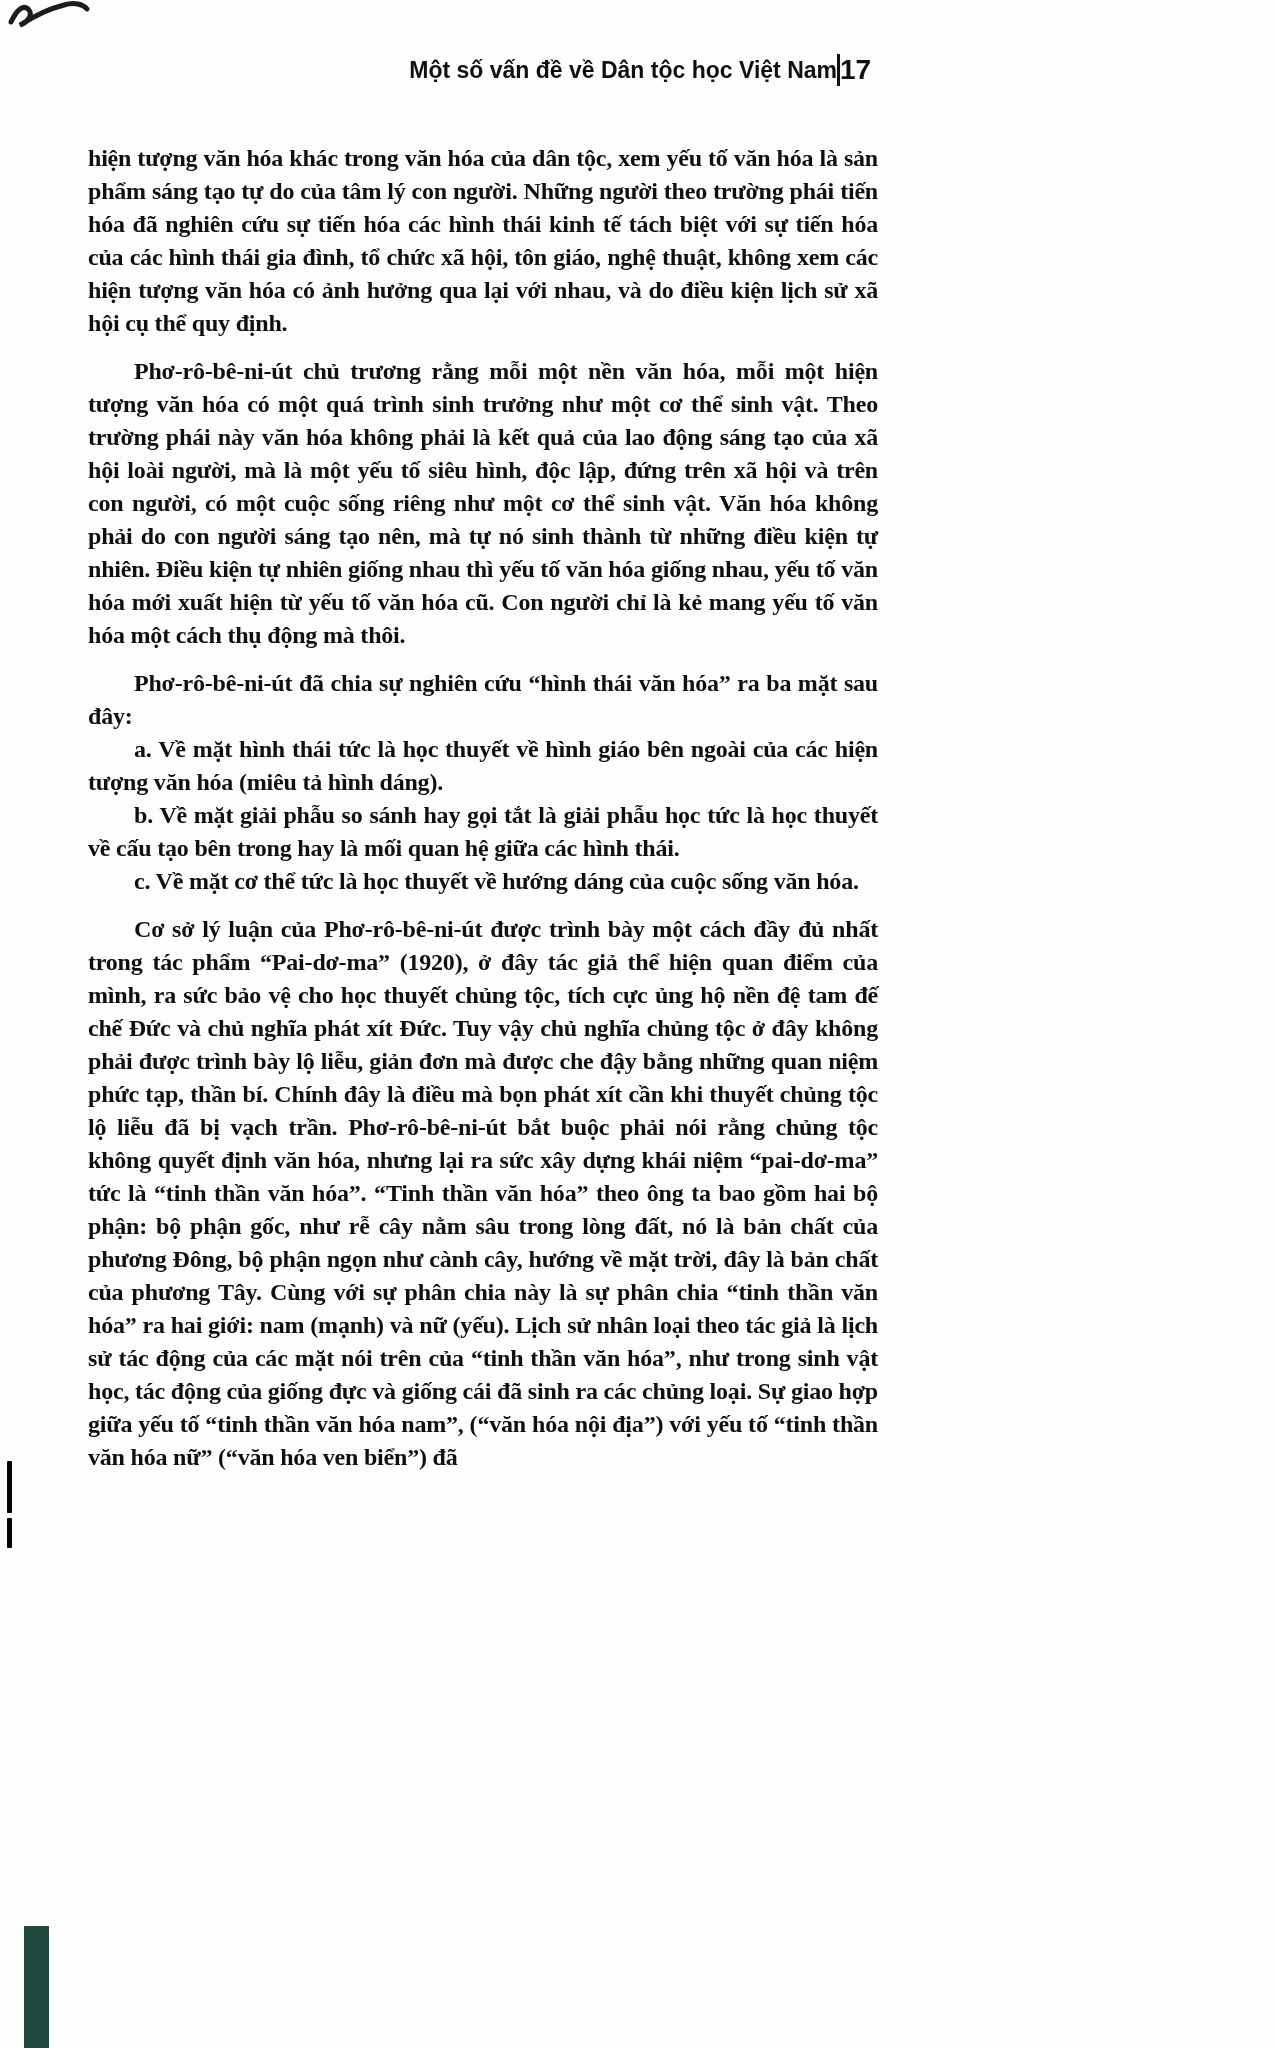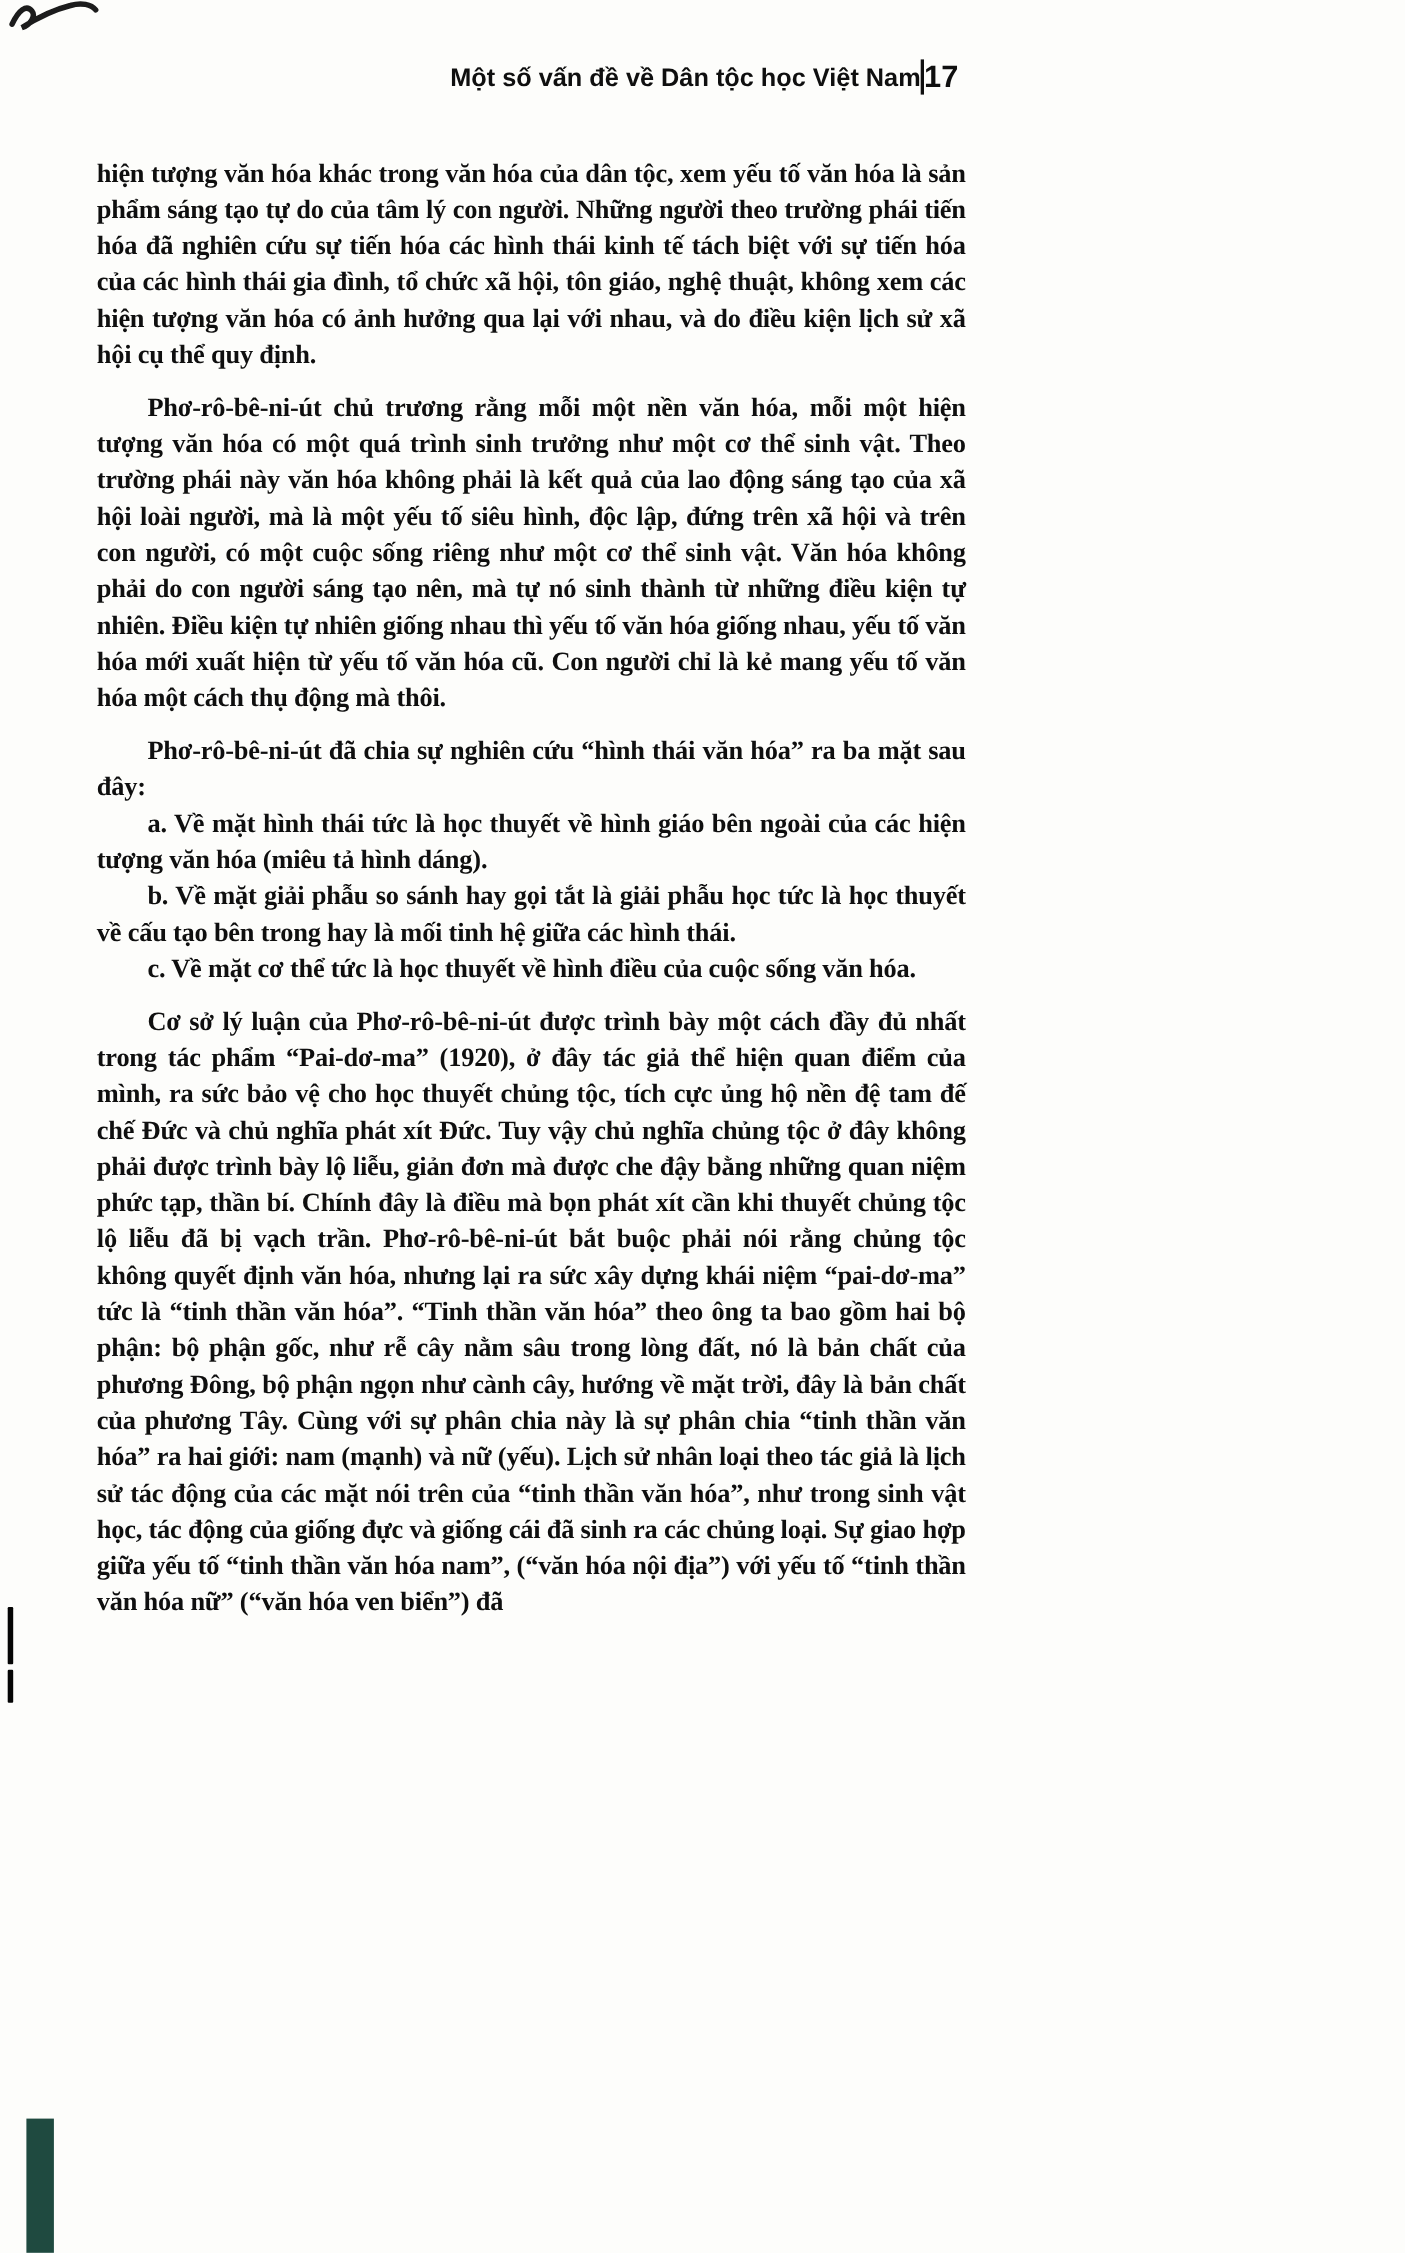--- a/index.html
+++ b/index.html
@@ -98,7 +98,7 @@
       <p class="para indent gap">Phơ-rô-bê-ni-út chủ trương rằng mỗi một nền văn hóa, mỗi một hiện tượng văn hóa có một quá trình sinh trưởng như một cơ thể sinh vật. Theo trường phái này văn hóa không phải là kết quả của lao động sáng tạo của xã hội loài người, mà là một yếu tố siêu hình, độc lập, đứng trên xã hội và trên con người, có một cuộc sống riêng như một cơ thể sinh vật. Văn hóa không phải do con người sáng tạo nên, mà tự nó sinh thành từ những điều kiện tự nhiên. Điều kiện tự nhiên giống nhau thì yếu tố văn hóa giống nhau, yếu tố văn hóa mới xuất hiện từ yếu tố văn hóa cũ. Con người chỉ là kẻ mang yếu tố văn hóa một cách thụ động mà thôi.</p>
       <p class="para indent gap">Phơ-rô-bê-ni-út đã chia sự nghiên cứu “hình thái văn hóa” ra ba mặt sau đây:</p>
       <p class="para indent">a. Về mặt hình thái tức là học thuyết về hình giáo bên ngoài của các hiện tượng văn hóa (miêu tả hình dáng).</p>
-      <p class="para indent">b. Về mặt giải phẫu so sánh hay gọi tắt là giải phẫu học tức là học thuyết về cấu tạo bên trong hay là mối tinh hệ giữa các hình thái.</p>
+      <p class="para indent">b. Về mặt giải phẫu so sánh hay gọi tắt là giải phẫu học tức là học thuyết về cấu tạo bên trong hay là mối quan hệ giữa các hình thái.</p>
       <p class="para indent">c. Về mặt cơ thể tức là học thuyết về hình điều của cuộc sống văn hóa.</p>
       <p class="para indent gap">Cơ sở lý luận của Phơ-rô-bê-ni-út được trình bày một cách đầy đủ nhất trong tác phẩm “Pai-dơ-ma” (1920), ở đây tác giả thể hiện quan điểm của mình, ra sức bảo vệ cho học thuyết chủng tộc, tích cực ủng hộ nền đệ tam đế chế Đức và chủ nghĩa phát xít Đức. Tuy vậy chủ nghĩa chủng tộc ở đây không phải được trình bày lộ liễu, giản đơn mà được che đậy bằng những quan niệm phức tạp, thần bí. Chính đây là điều mà bọn phát xít cần khi thuyết chủng tộc lộ liễu đã bị vạch trần. Phơ-rô-bê-ni-út bắt buộc phải nói rằng chủng tộc không quyết định văn hóa, nhưng lại ra sức xây dựng khái niệm “pai-dơ-ma” tức là “tinh thần văn hóa”. “Tinh thần văn hóa” theo ông ta bao gồm hai bộ phận: bộ phận gốc, như rễ cây nằm sâu trong lòng đất, nó là bản chất của phương Đông, bộ phận ngọn như cành cây, hướng về mặt trời, đây là bản chất của phương Tây. Cùng với sự phân chia này là sự phân chia “tinh thần văn hóa” ra hai giới: nam (mạnh) và nữ (yếu). Lịch sử nhân loại theo tác giả là lịch sử tác động của các mặt nói trên của “tinh thần văn hóa”, như trong sinh vật học, tác động của giống đực và giống cái đã sinh ra các chủng loại. Sự giao hợp giữa yếu tố “tinh thần văn hóa nam”, (“văn hóa nội địa”) với yếu tố “tinh thần văn hóa nữ” (“văn hóa ven biển”) đã</p>
     </div>

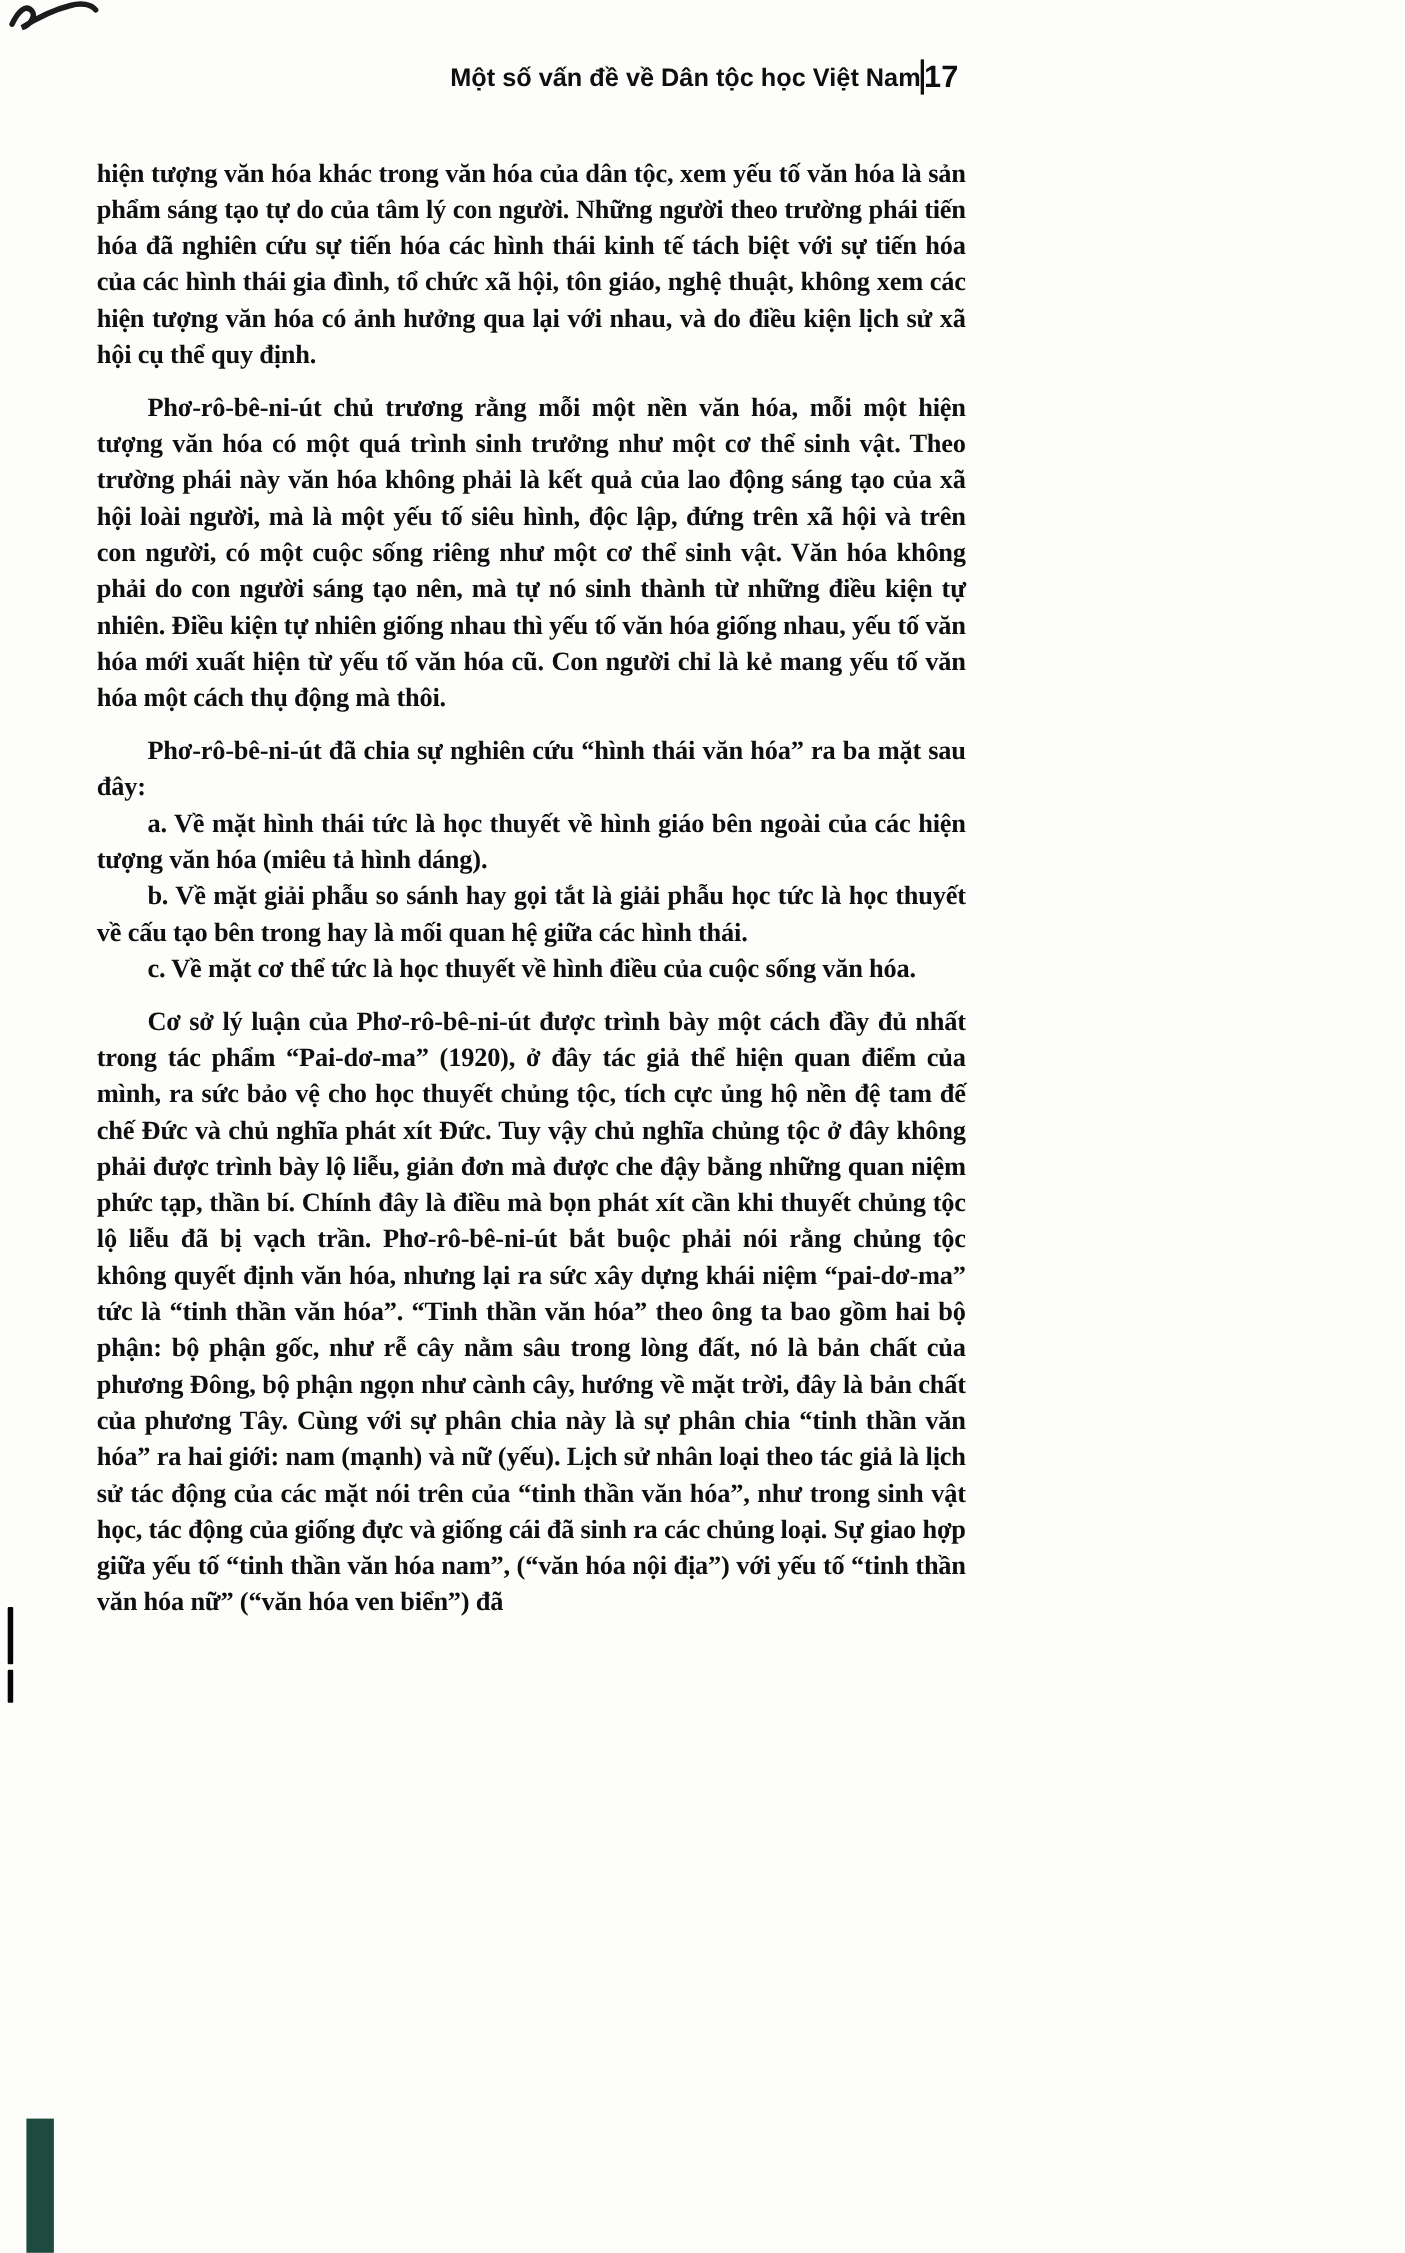--- a/index.html
+++ b/index.html
@@ -99,7 +99,7 @@
       <p class="para indent gap">Phơ-rô-bê-ni-út đã chia sự nghiên cứu “hình thái văn hóa” ra ba mặt sau đây:</p>
       <p class="para indent">a. Về mặt hình thái tức là học thuyết về hình giáo bên ngoài của các hiện tượng văn hóa (miêu tả hình dáng).</p>
       <p class="para indent">b. Về mặt giải phẫu so sánh hay gọi tắt là giải phẫu học tức là học thuyết về cấu tạo bên trong hay là mối quan hệ giữa các hình thái.</p>
-      <p class="para indent">c. Về mặt cơ thể tức là học thuyết về hình điều của cuộc sống văn hóa.</p>
+      <p class="para indent">c. Về mặt cơ thể tức là học thuyết về hướng dáng của cuộc sống văn hóa.</p>
       <p class="para indent gap">Cơ sở lý luận của Phơ-rô-bê-ni-út được trình bày một cách đầy đủ nhất trong tác phẩm “Pai-dơ-ma” (1920), ở đây tác giả thể hiện quan điểm của mình, ra sức bảo vệ cho học thuyết chủng tộc, tích cực ủng hộ nền đệ tam đế chế Đức và chủ nghĩa phát xít Đức. Tuy vậy chủ nghĩa chủng tộc ở đây không phải được trình bày lộ liễu, giản đơn mà được che đậy bằng những quan niệm phức tạp, thần bí. Chính đây là điều mà bọn phát xít cần khi thuyết chủng tộc lộ liễu đã bị vạch trần. Phơ-rô-bê-ni-út bắt buộc phải nói rằng chủng tộc không quyết định văn hóa, nhưng lại ra sức xây dựng khái niệm “pai-dơ-ma” tức là “tinh thần văn hóa”. “Tinh thần văn hóa” theo ông ta bao gồm hai bộ phận: bộ phận gốc, như rễ cây nằm sâu trong lòng đất, nó là bản chất của phương Đông, bộ phận ngọn như cành cây, hướng về mặt trời, đây là bản chất của phương Tây. Cùng với sự phân chia này là sự phân chia “tinh thần văn hóa” ra hai giới: nam (mạnh) và nữ (yếu). Lịch sử nhân loại theo tác giả là lịch sử tác động của các mặt nói trên của “tinh thần văn hóa”, như trong sinh vật học, tác động của giống đực và giống cái đã sinh ra các chủng loại. Sự giao hợp giữa yếu tố “tinh thần văn hóa nam”, (“văn hóa nội địa”) với yếu tố “tinh thần văn hóa nữ” (“văn hóa ven biển”) đã</p>
     </div>
 

